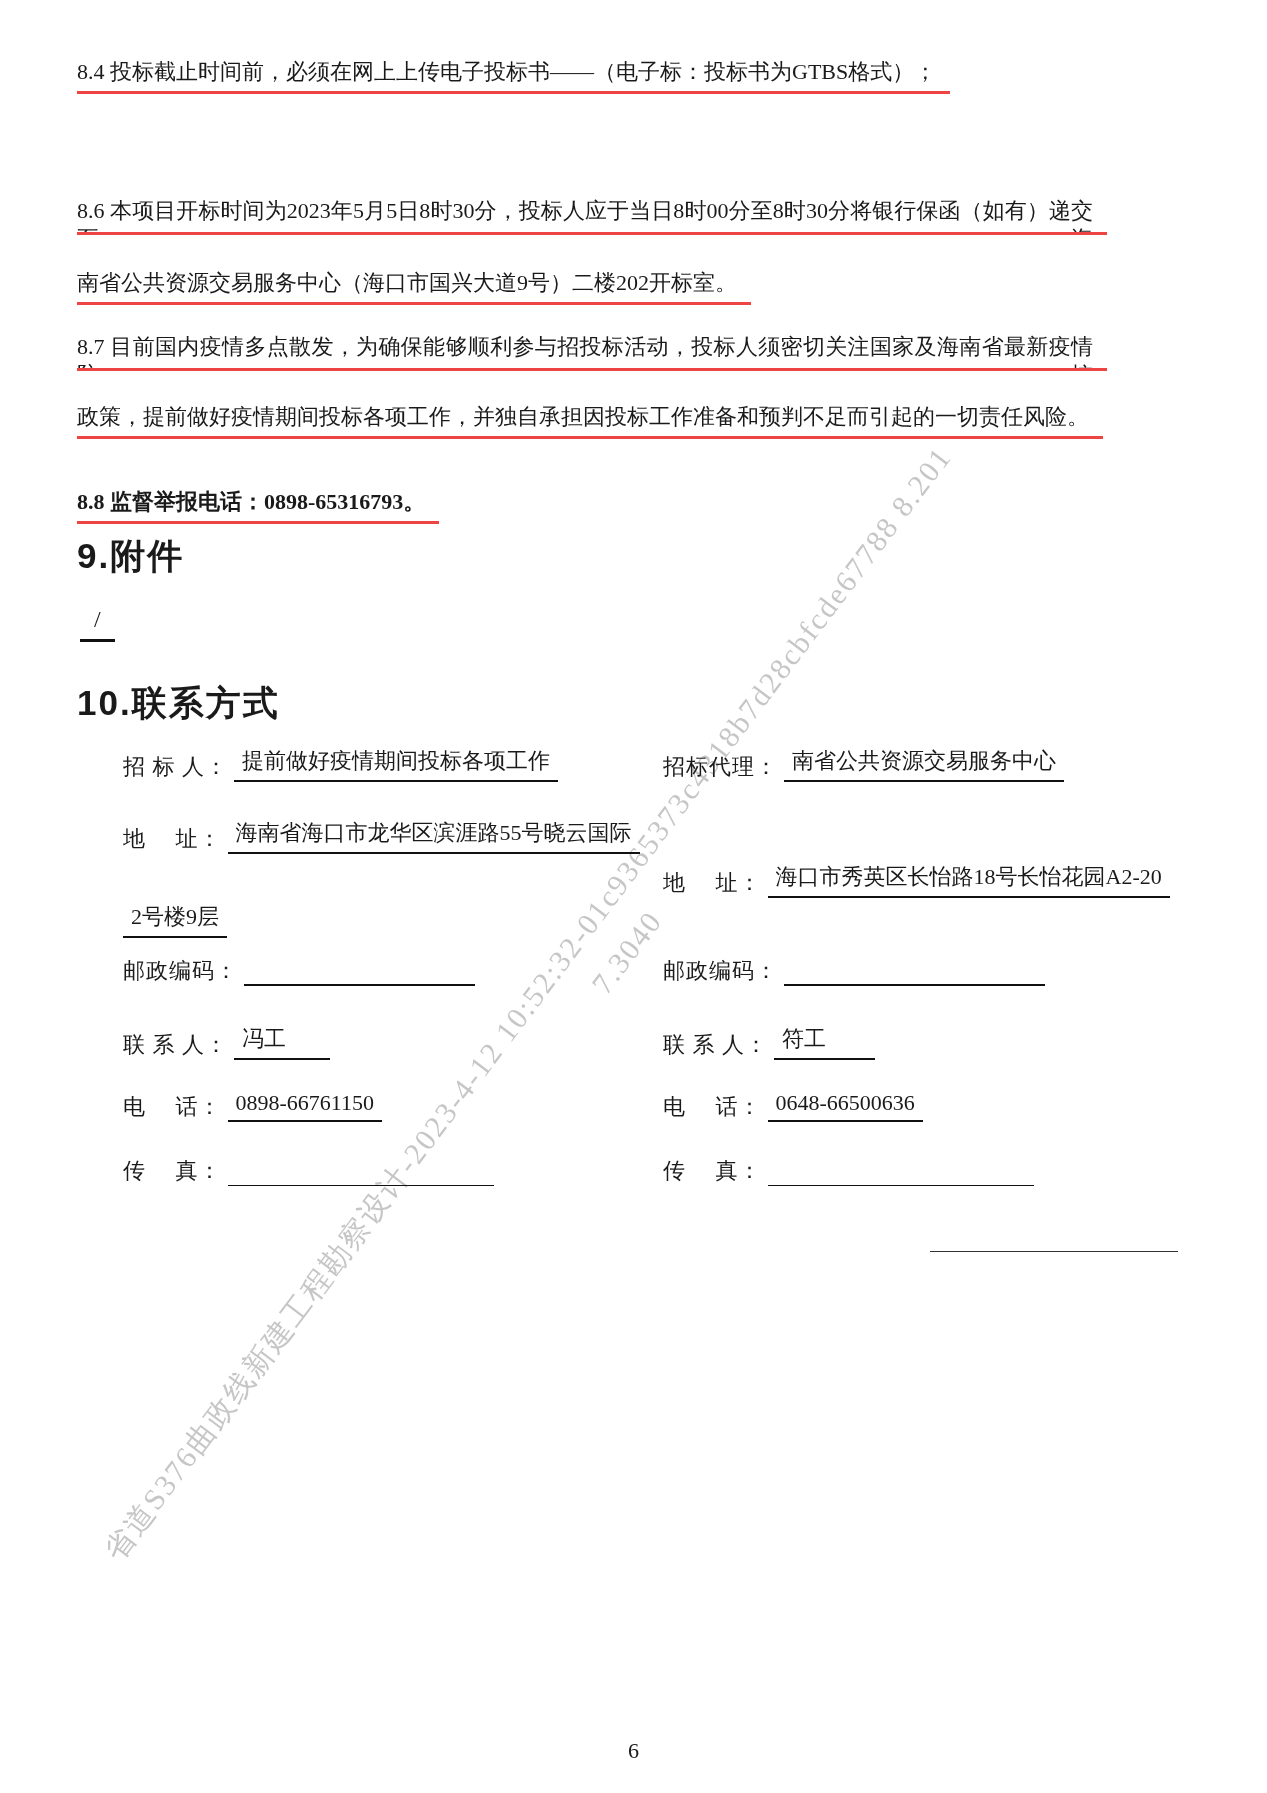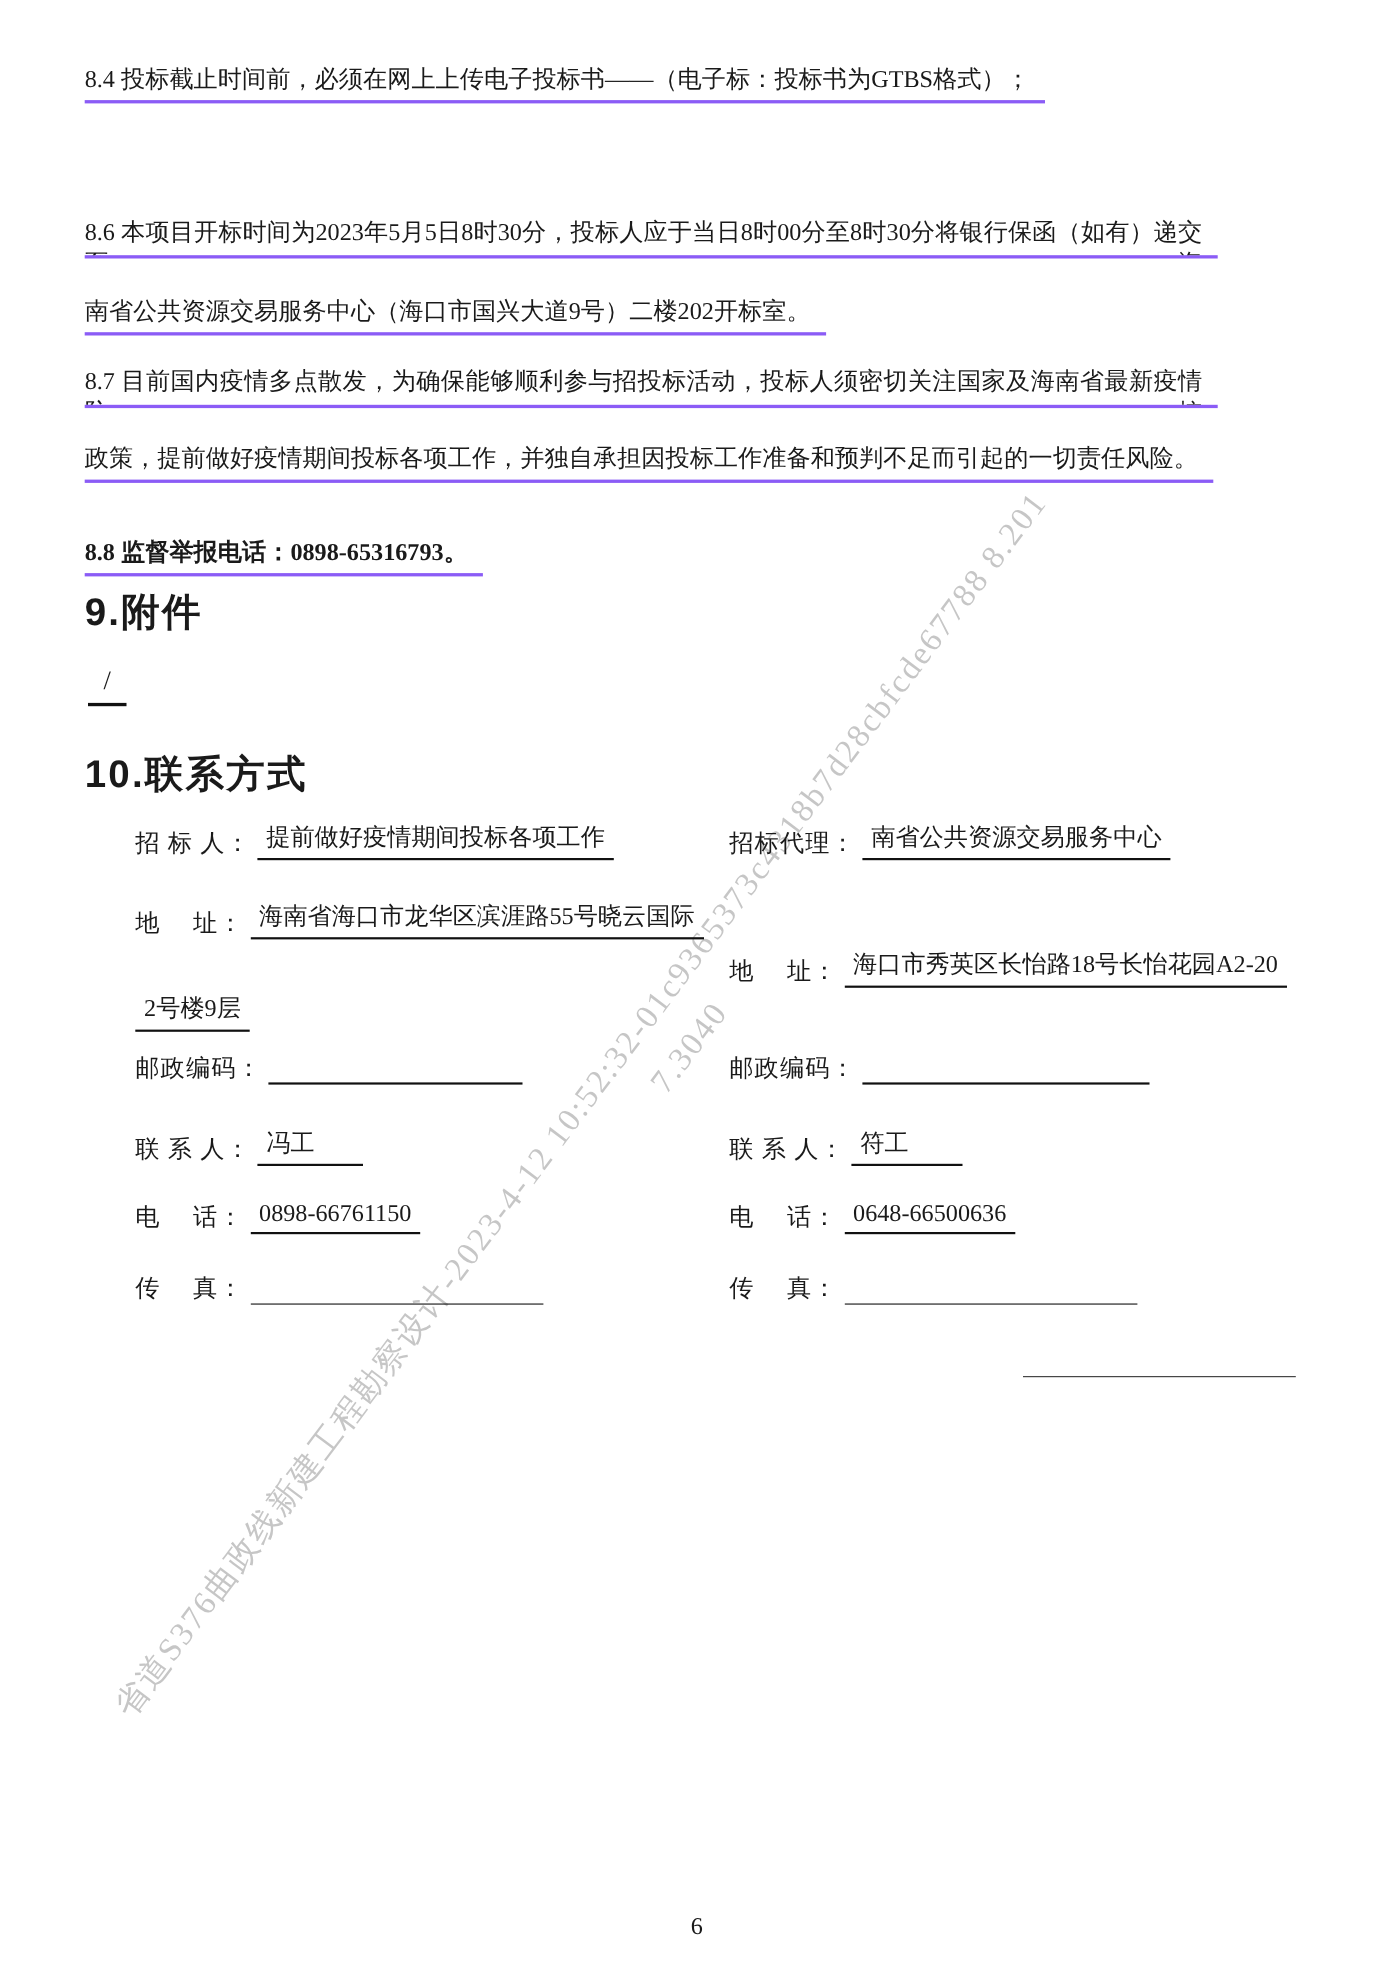--- a/index.html
+++ b/index.html
@@ -11,7 +11,7 @@
   
   .clause-line{
     left:77px;font-size:22px;line-height:1.25;white-space:nowrap;
-    display:inline-block;border-bottom:3px solid #8b5cf6;padding:0 14px 5px 0;
+    display:inline-block;border-bottom:3px solid #ef4444;padding:0 14px 5px 0;
   }
   .clause-line.fullw{
     width:1016px;white-space:normal;text-align:justify;text-align-last:justify;

